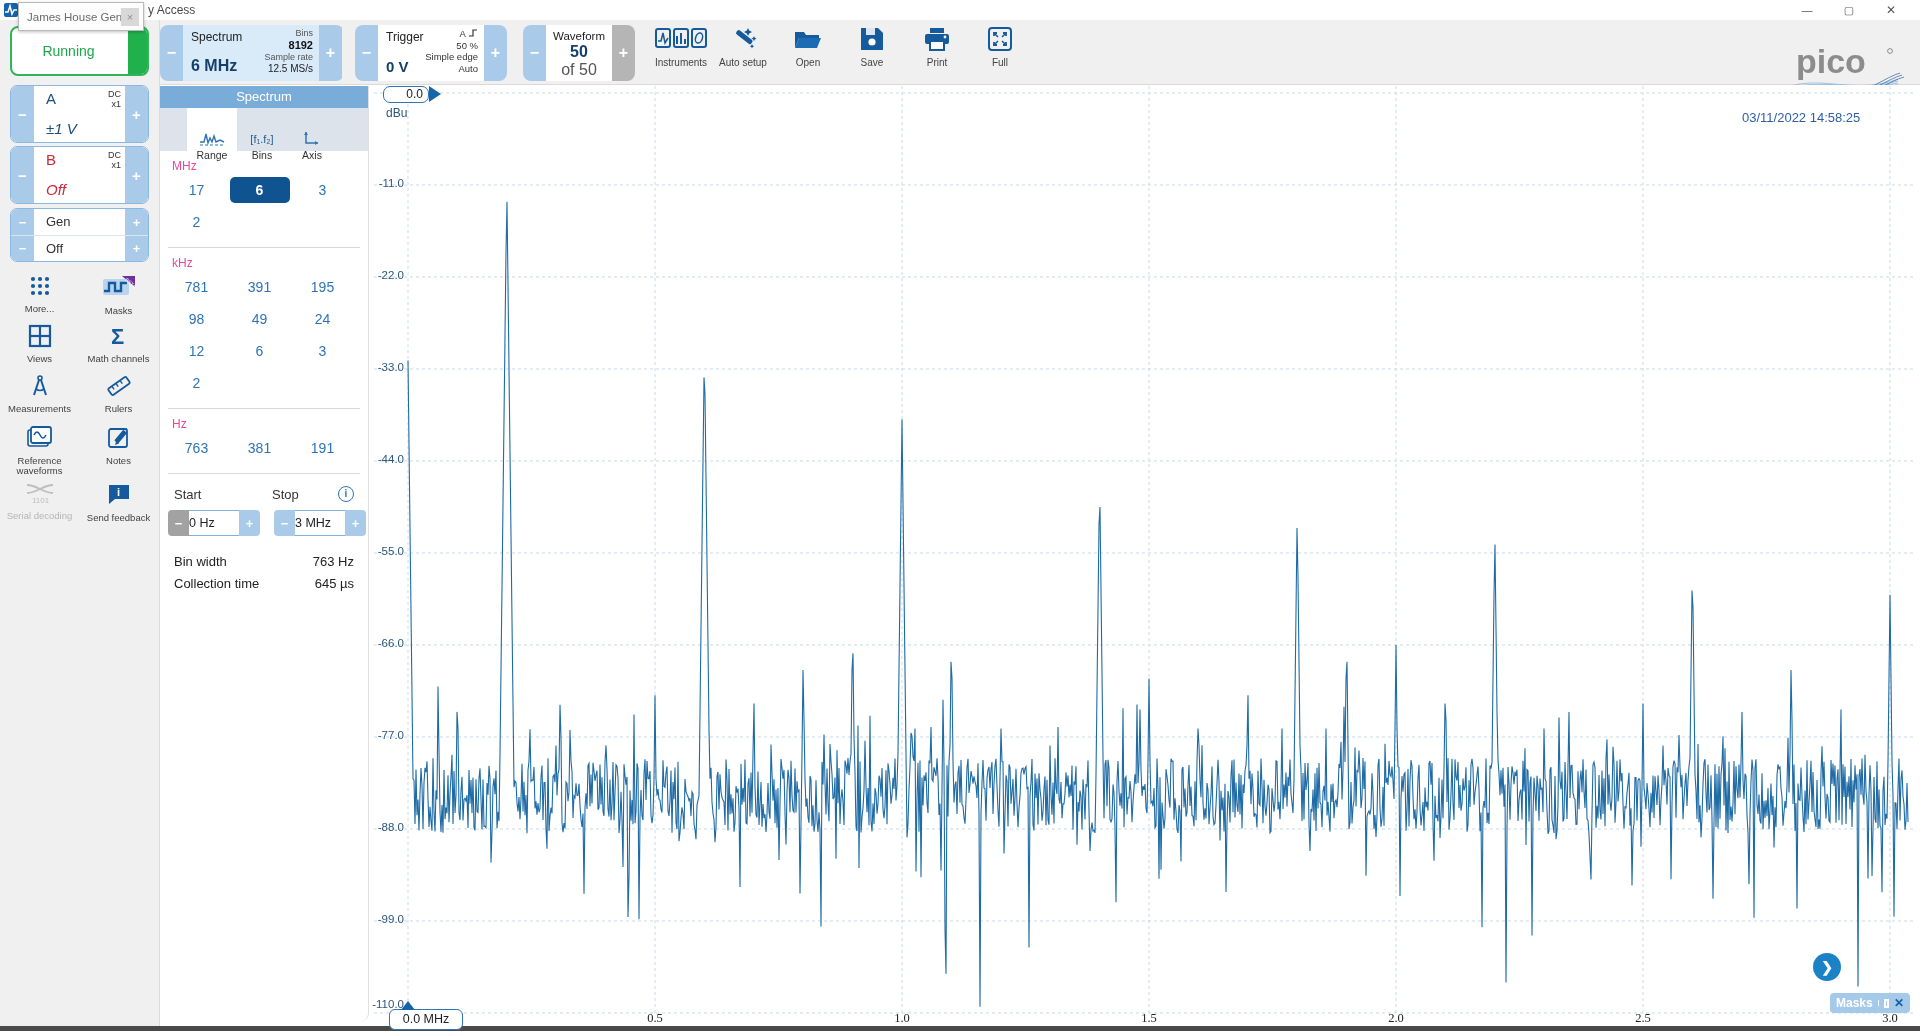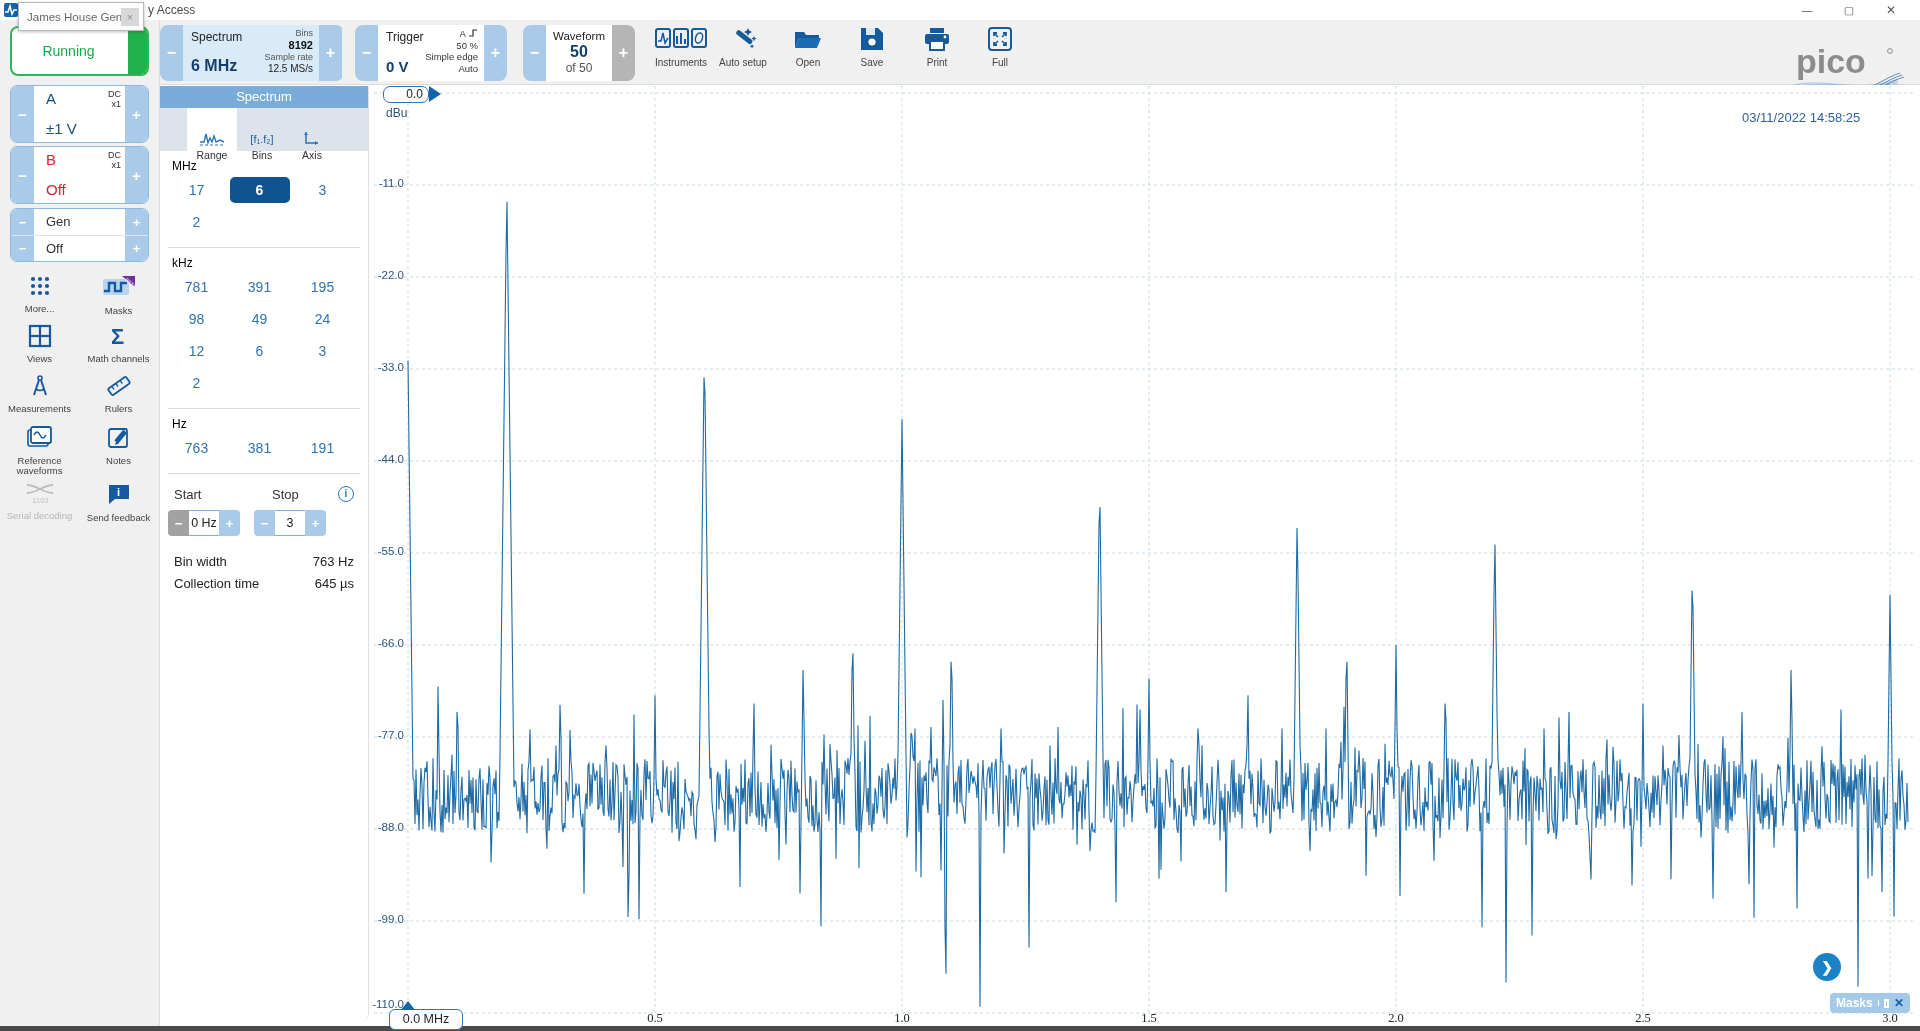--- a/index.html
+++ b/index.html
@@ -32,7 +32,7 @@
   .wave-main{width:66px;background:#fff;text-align:center;}
   .wave-main .t{font-size:11.5px;color:#222;margin-top:5px;}
   .wave-main .v{font-size:16px;font-weight:bold;color:#13406b;margin-top:1px;}
-  .wave-main .o{font-size:12px;color:#555;margin-top:0;}
+  .wave-main .o{font-size:16px;color:#555;margin-top:0;}
   .tbtn{position:absolute;top:4px;width:64px;height:58px;text-align:center;cursor:pointer;}
   .tbtn svg{display:inline-block;margin-top:2px;}
   .tbtn .lbl{font-size:10px;color:#444;margin-top:1px;white-space:nowrap;}

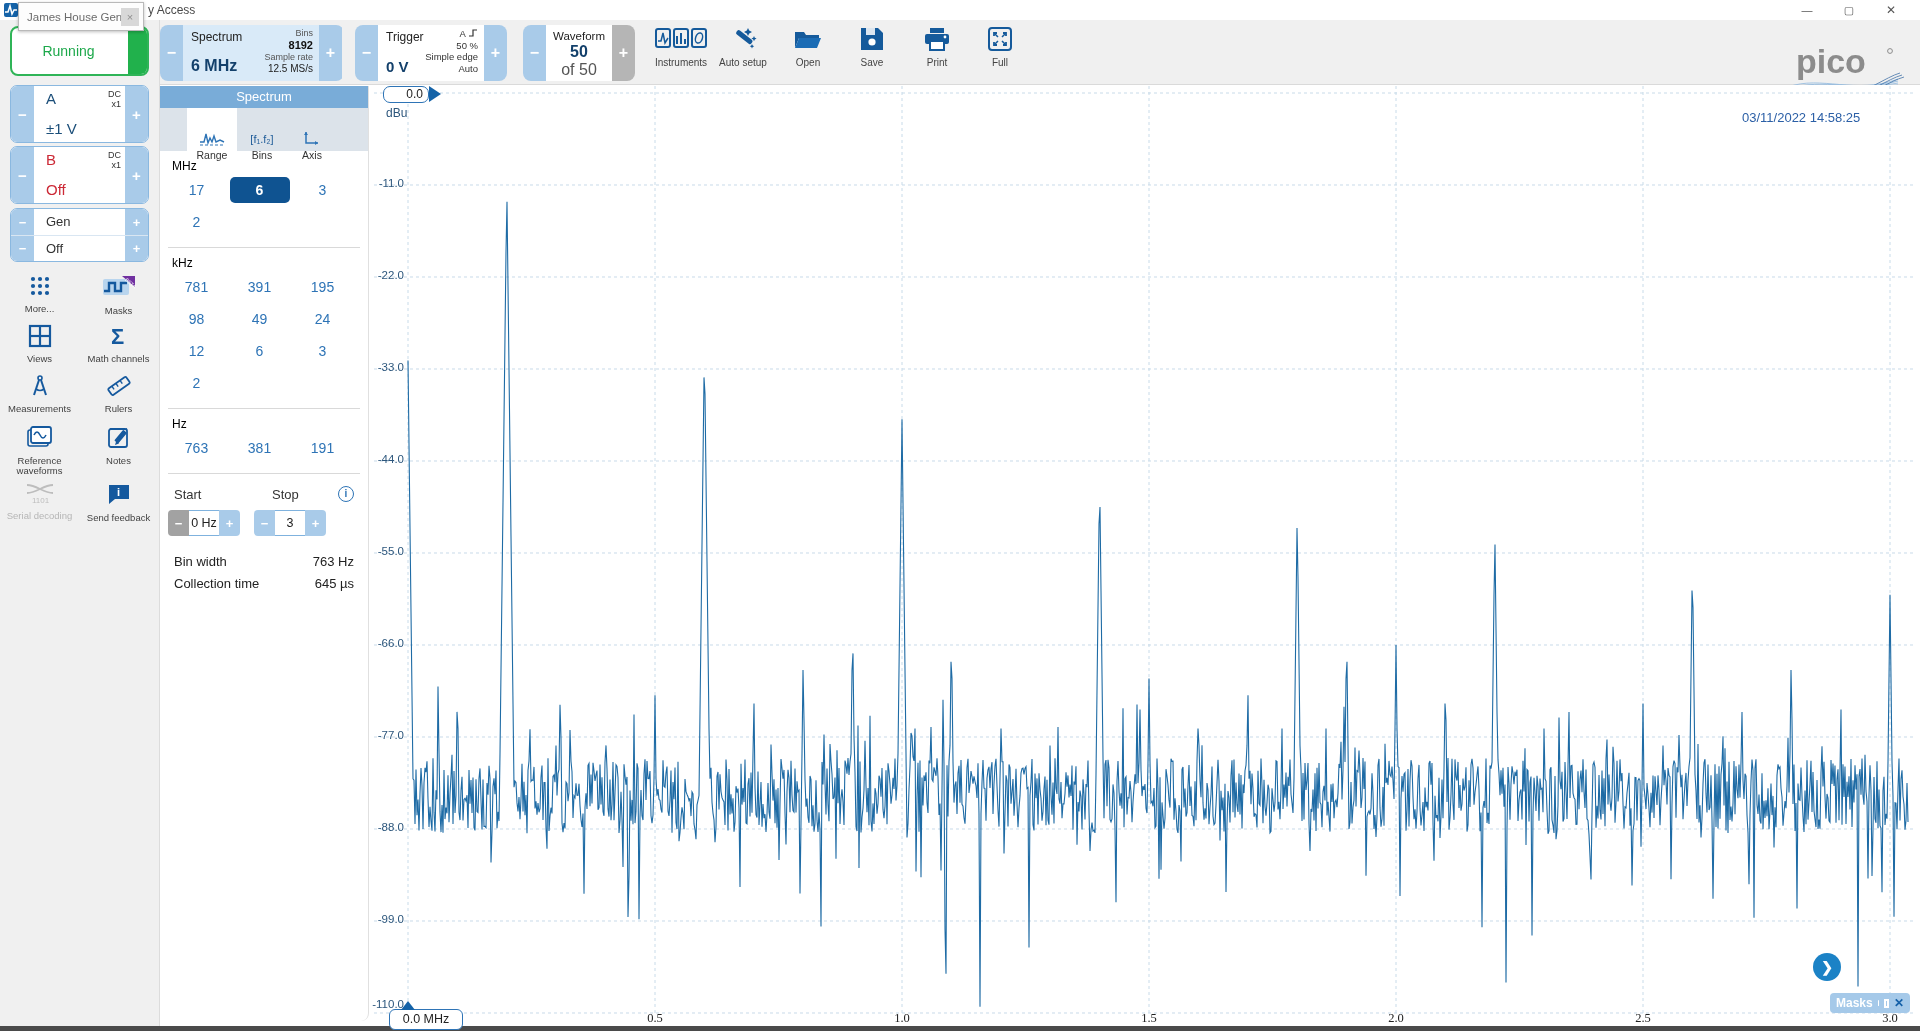--- a/index.html
+++ b/index.html
@@ -52,7 +52,7 @@
   .chname{position:absolute;left:12px;top:4px;font-size:15px;color:#1b4e79;}
   .chname.red{color:#cc2936;}
   .chcoup{position:absolute;right:4px;top:3px;text-align:right;font-size:9px;color:#333;line-height:1.15;}
-  .chrange{position:absolute;left:12px;bottom:5px;font-size:15px;color:#1b4e79;}
+  .chrange{position:absolute;left:12px;bottom:5px;font-size:15px;color:#1b4e79;font-style:italic;}
   .chrange.red{color:#cc2936;}
   .genblock{margin:4px 10px 0 10px;border:1px solid #8ab8e0;border-radius:7px;background:#fff;overflow:hidden;}
   .genrow{display:flex;height:26px;align-items:stretch;}

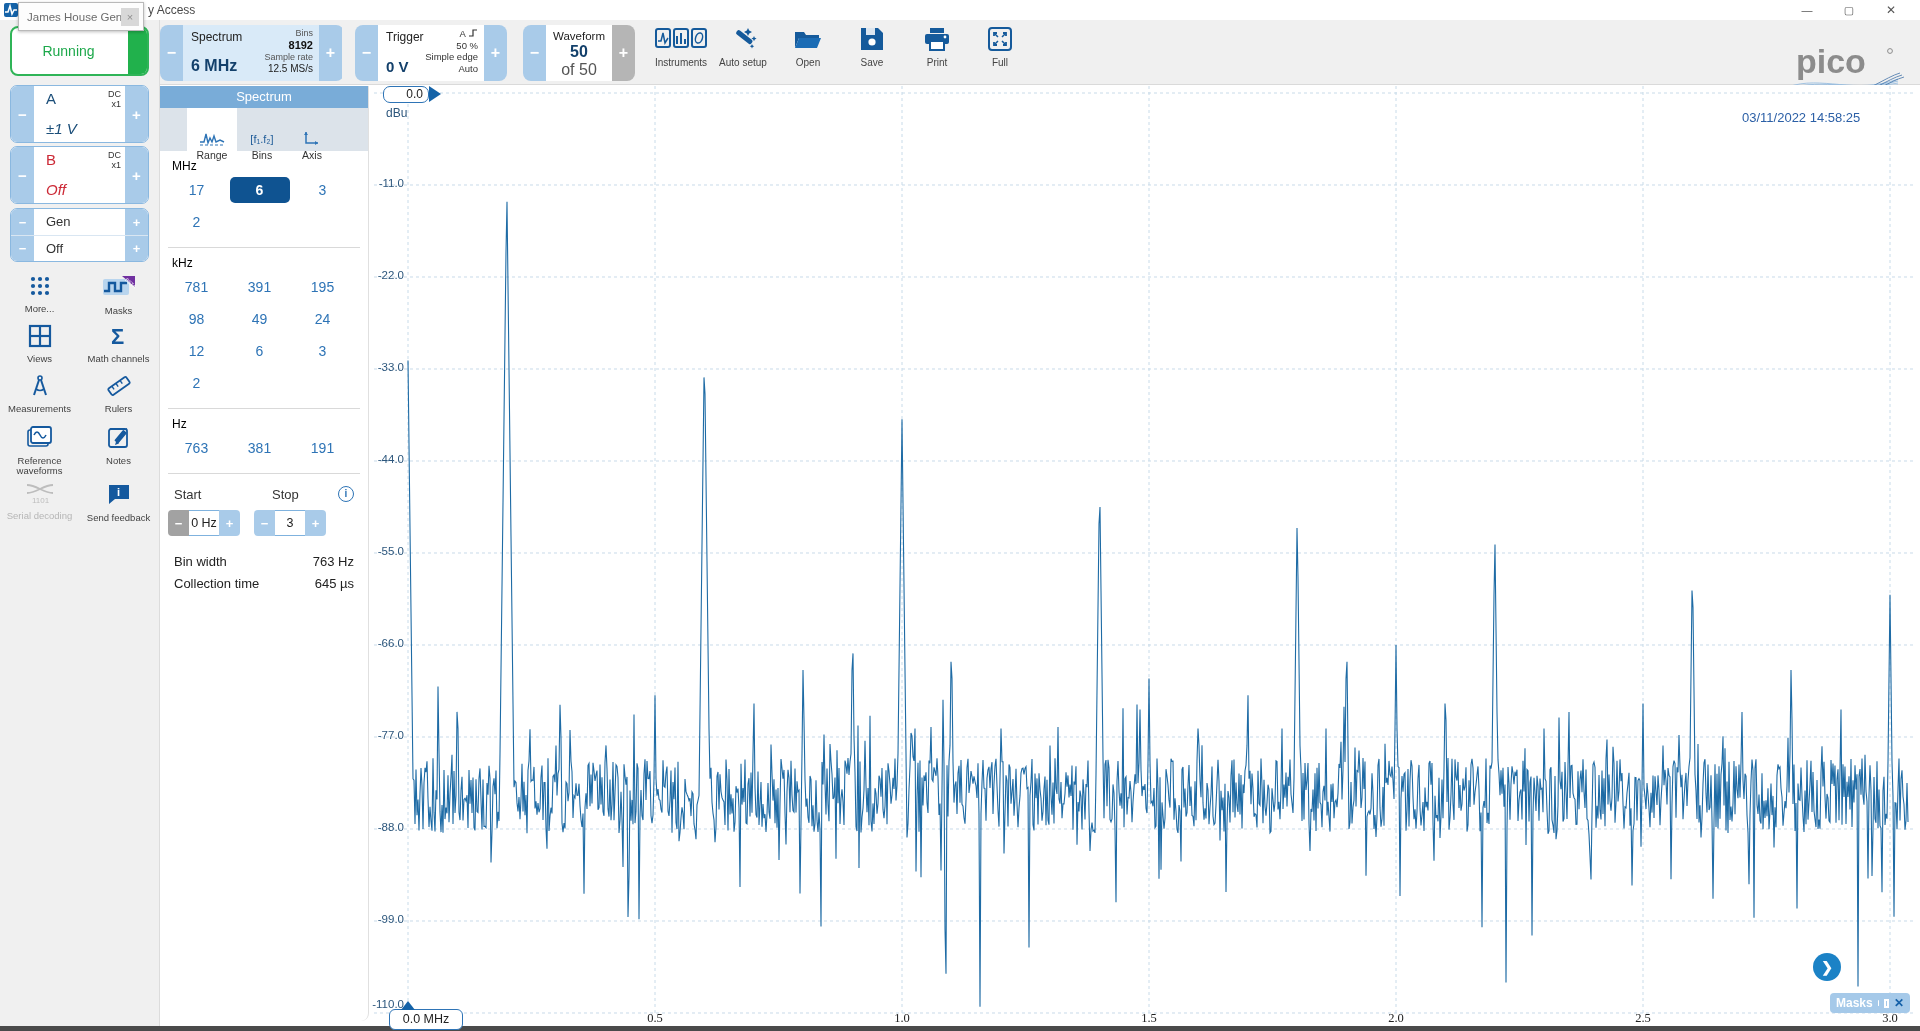--- a/index.html
+++ b/index.html
@@ -73,7 +73,7 @@
   .ptab.active{background:#fff;}
   .ptab .ic{height:21px;display:flex;align-items:center;justify-content:center;color:#1f5c99;font-size:11px;}
   .ptab .lbl{font-size:10.5px;color:#333;}
-  .seclbl{margin:8px 0 4px 12px;font-size:12px;color:#000000;}
+  .seclbl{margin:8px 0 4px 12px;font-size:12px;color:#ec4899;}
   .grid3{display:grid;grid-template-columns:63px 63px 63px;row-gap:6px;margin-left:5px;justify-items:center;}
   .numcell{height:26px;line-height:26px;min-width:60px;text-align:center;font-size:14px;color:#2e74b6;cursor:pointer;border-radius:5px;}
   .numcell.sel{background:#0f5391;color:#fff;font-weight:bold;}

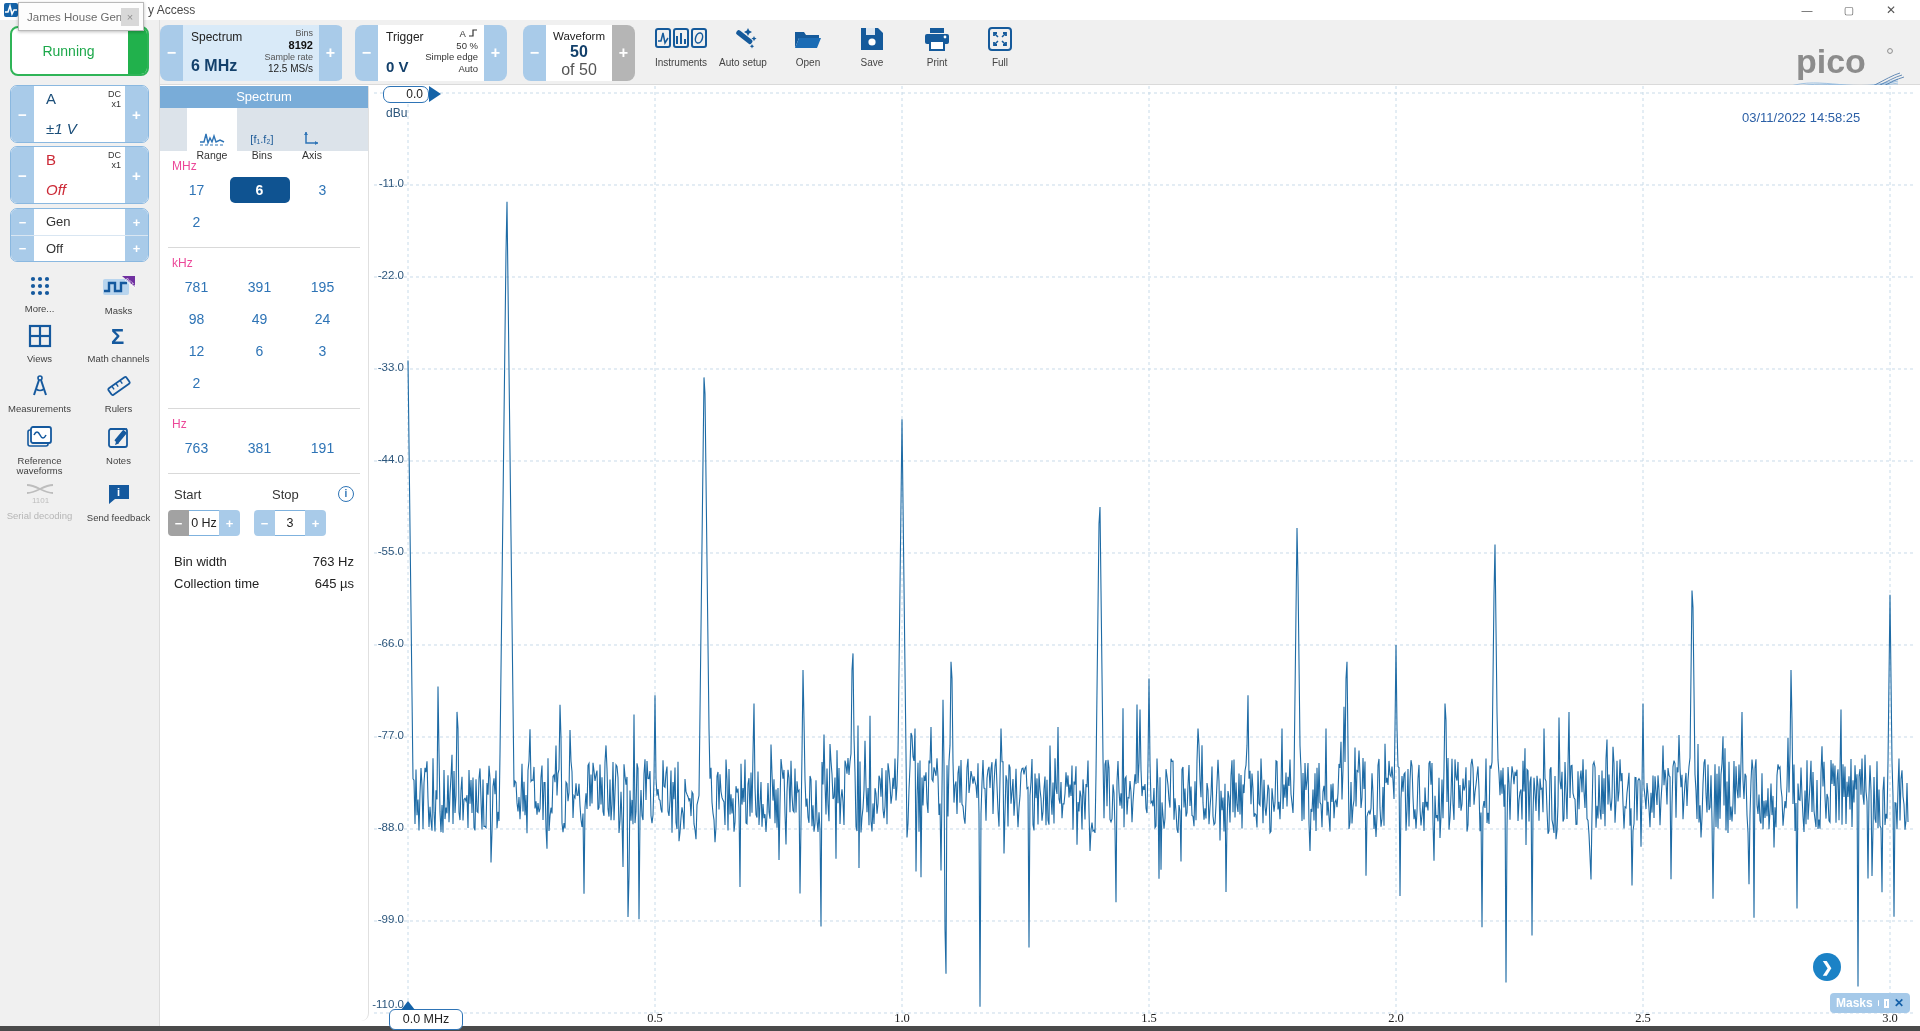--- a/index.html
+++ b/index.html
@@ -85,7 +85,7 @@
   .stepper{display:flex;height:26px;border-radius:4px;overflow:hidden;}
   .stp{width:21px;color:#fff;font-weight:bold;font-size:13px;border:none;cursor:pointer;padding:0;background:#a9cbe9;}
   .stp.dis{background:#a2a2a2;}
-  .stv{width:30px;border-top:1px solid #7fb2de;border-bottom:1px solid #7fb2de;background:#fff;font-size:12.5px;color:#222;text-align:center;line-height:24px;}
+  .stv{width:50px;border-top:1px solid #7fb2de;border-bottom:1px solid #7fb2de;background:#fff;font-size:12.5px;color:#222;text-align:left;line-height:24px;}
   .irow{display:flex;justify-content:space-between;margin:18px 14px 0 14px;font-size:13px;color:#222;}
   .irow+.irow{margin-top:7px;}
 

